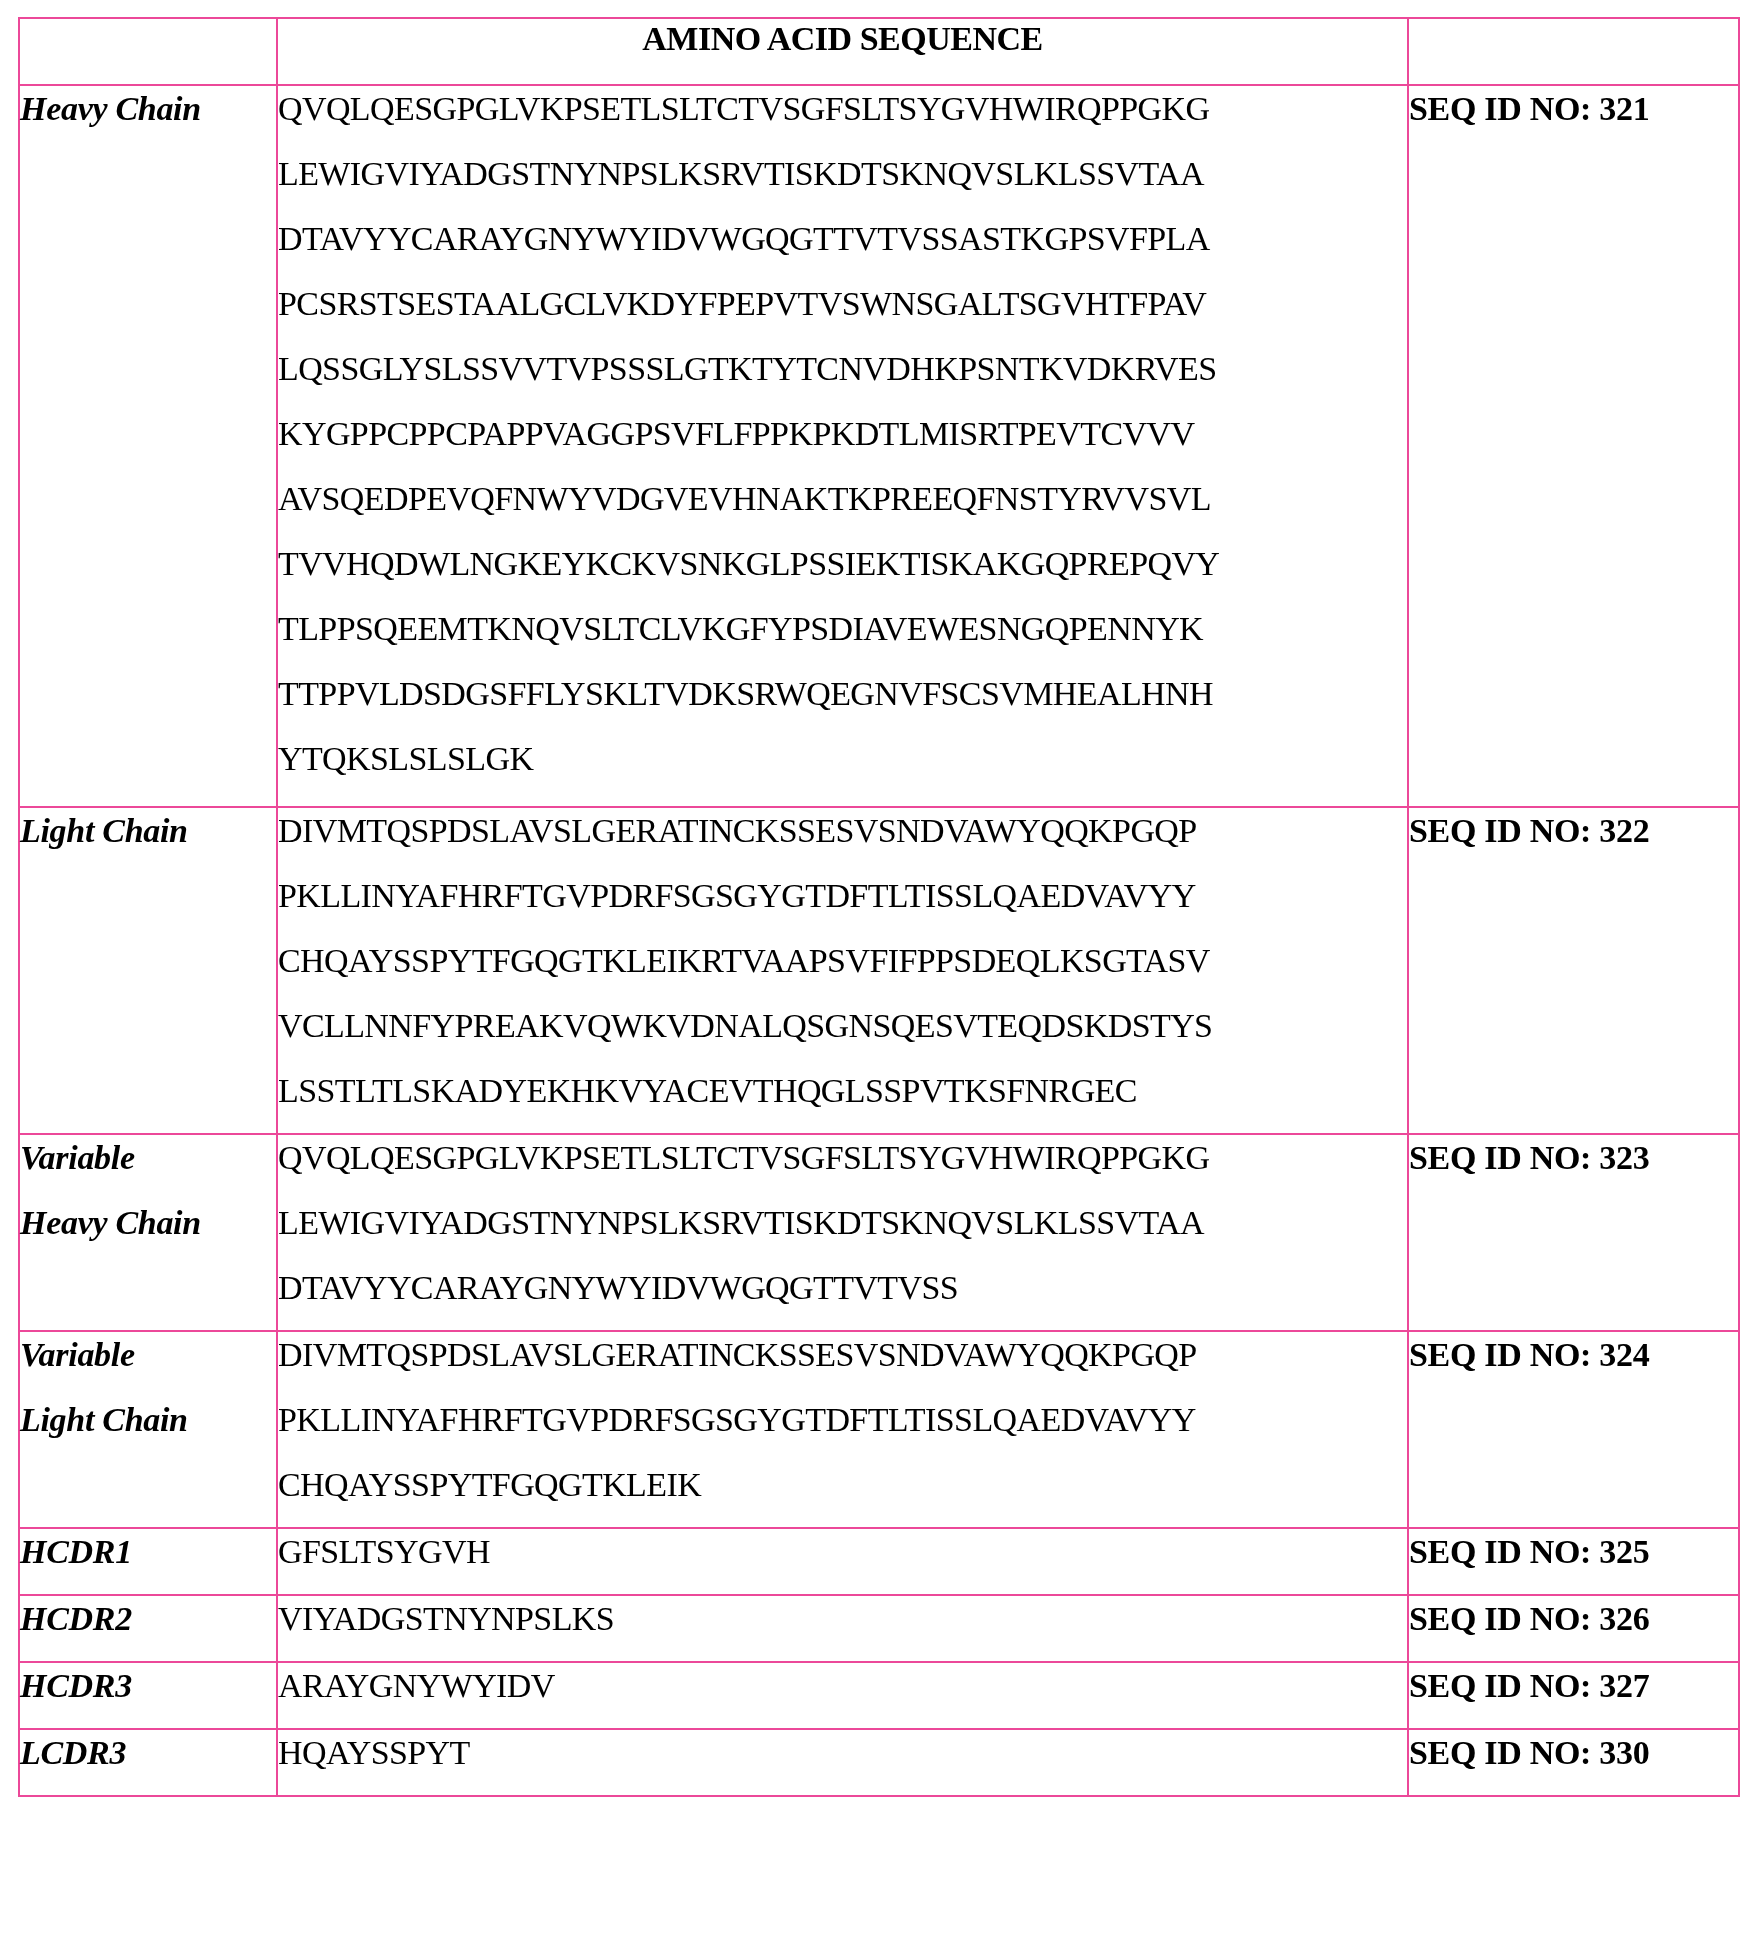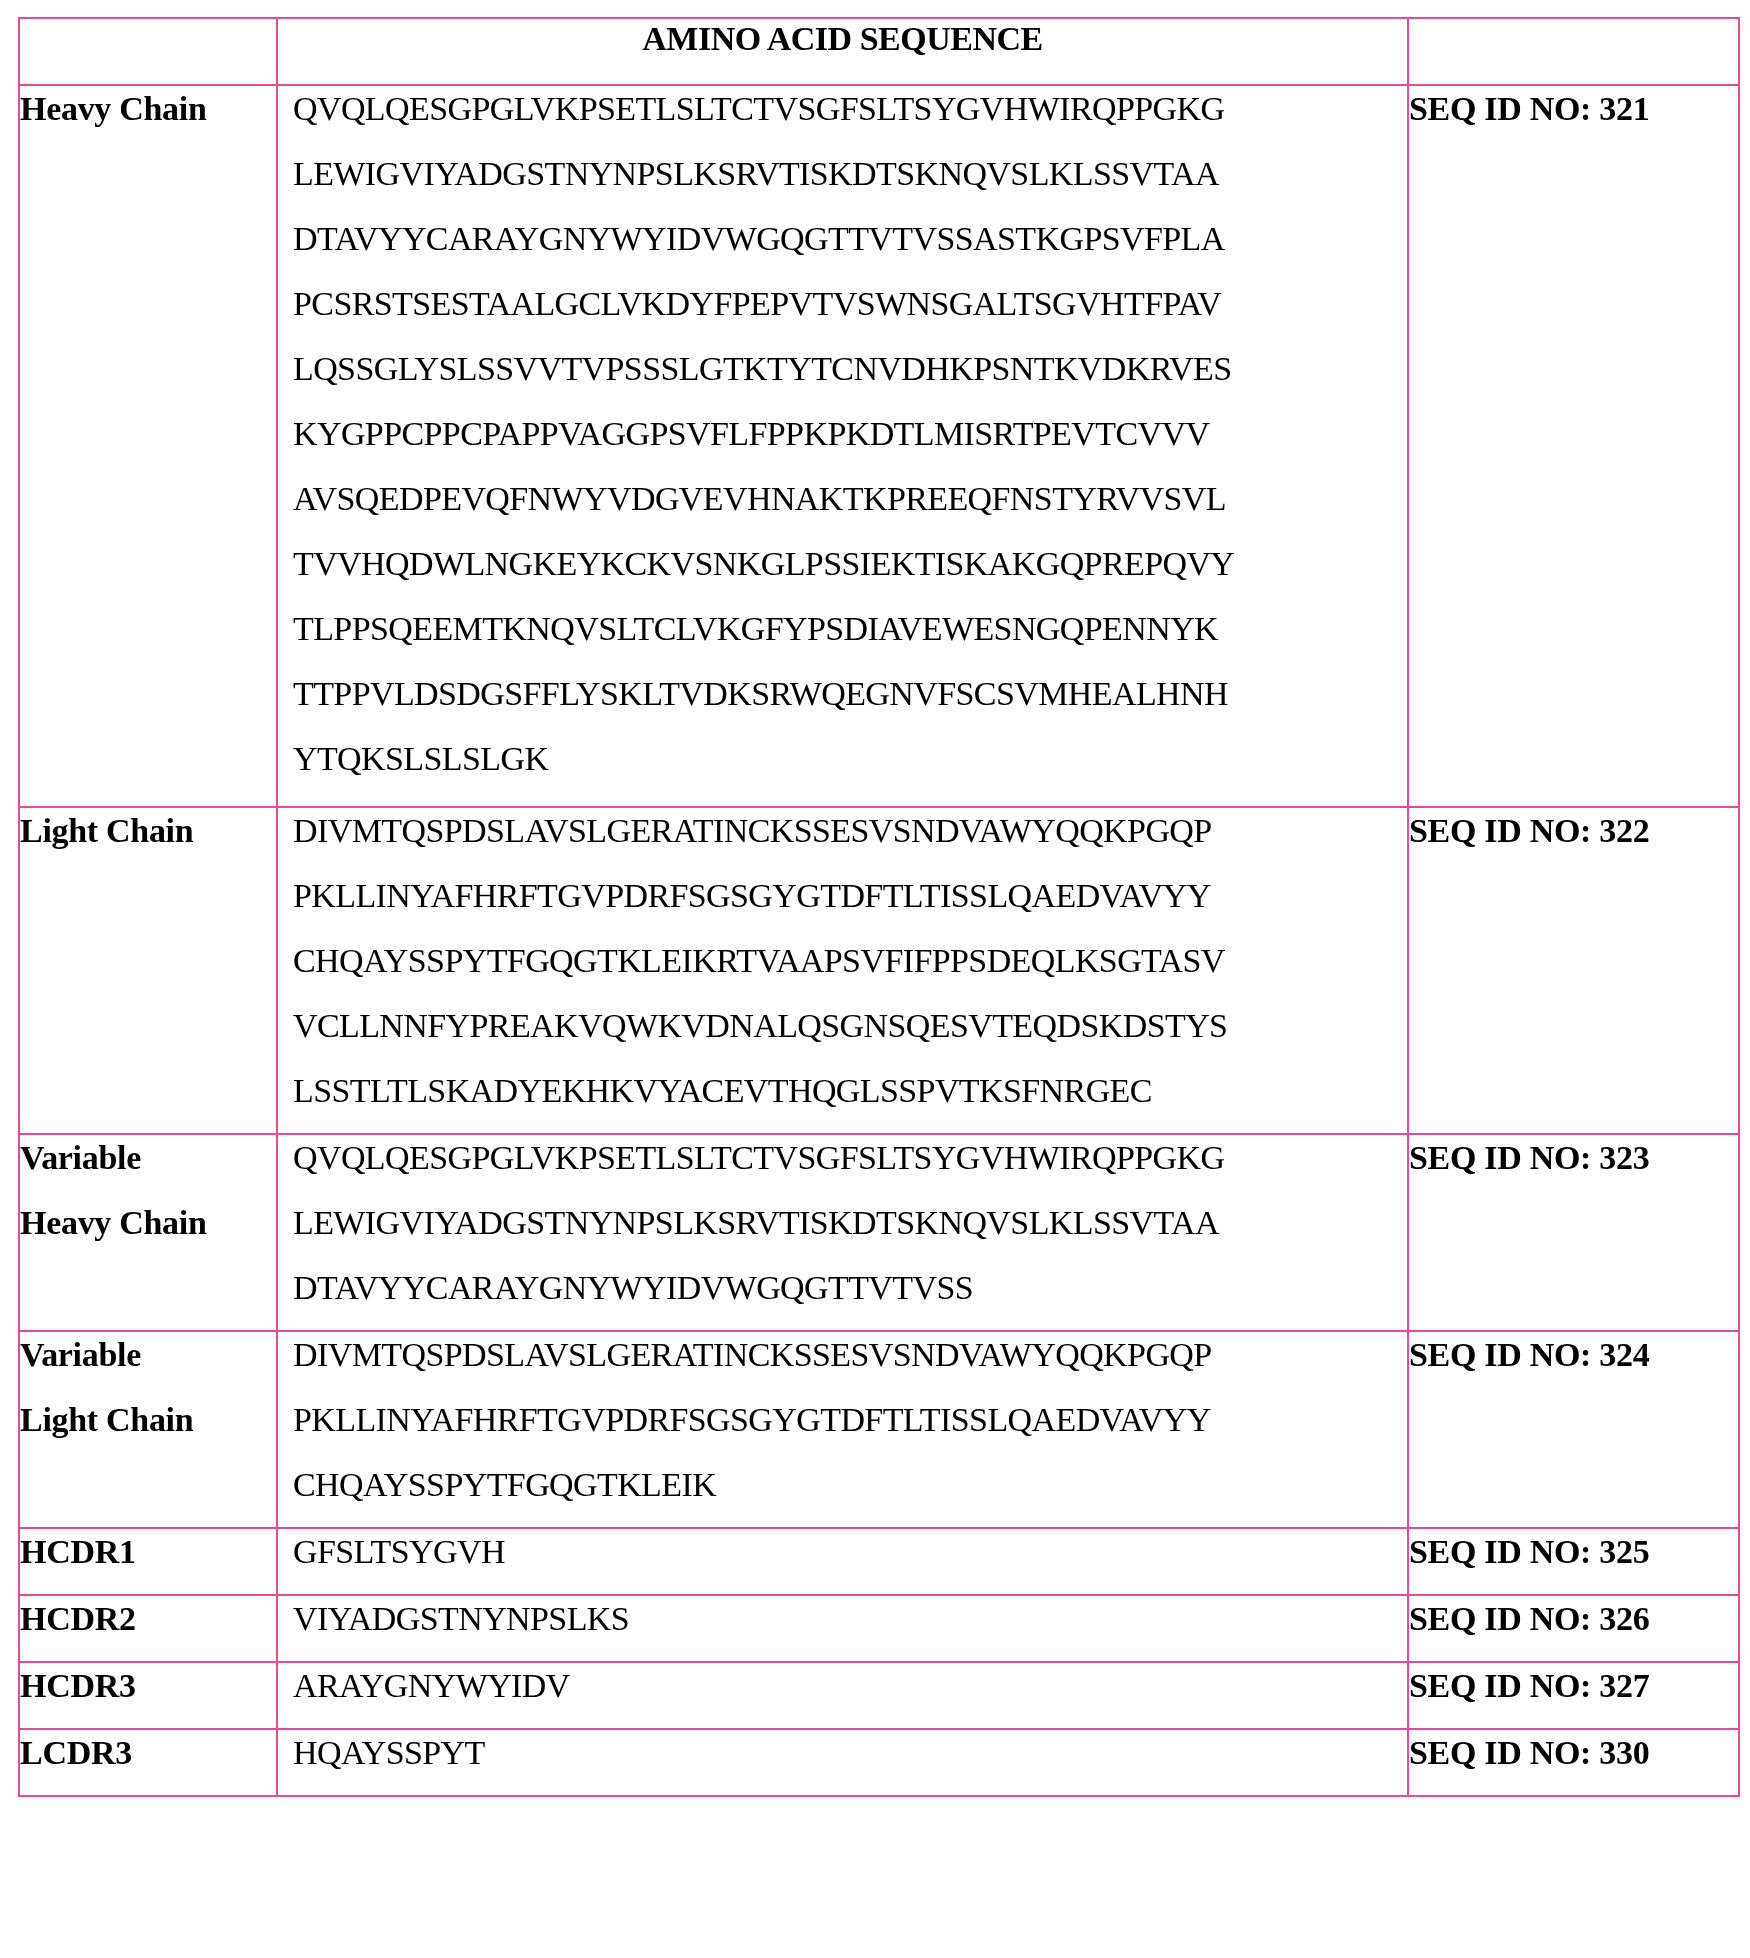--- a/index.html
+++ b/index.html
@@ -14,7 +14,7 @@
   }
   col.c1 { width: 258px; } col.c2 { width: 1131px; } col.c3 { width: 331px; }
   th.hdr { height: 65px; font-weight: bold; font-size: 34px; text-align: center; vertical-align: middle; line-height: 40px; letter-spacing: -0.5px; }
-  td.label { font-weight: bold; font-size: 34px; padding: 6px 0 0 18px; line-height: 65px; letter-spacing: -0.3px; }
+  td.label { font-weight: bold; font-size: 34px; padding: 6px 0 0 18px; line-height: 65px; letter-spacing: -0.3px; font-style: italic; }
   td.label .l { display: block; height: 65px; line-height: 46px; }
   td.seqcell { font-size: 34px; padding: 6px 0 0 18px; letter-spacing: -0.6px; }
   td.seqcell .line { display: block; height: 65px; line-height: 46px; white-space: nowrap; padding-left: 15px; }

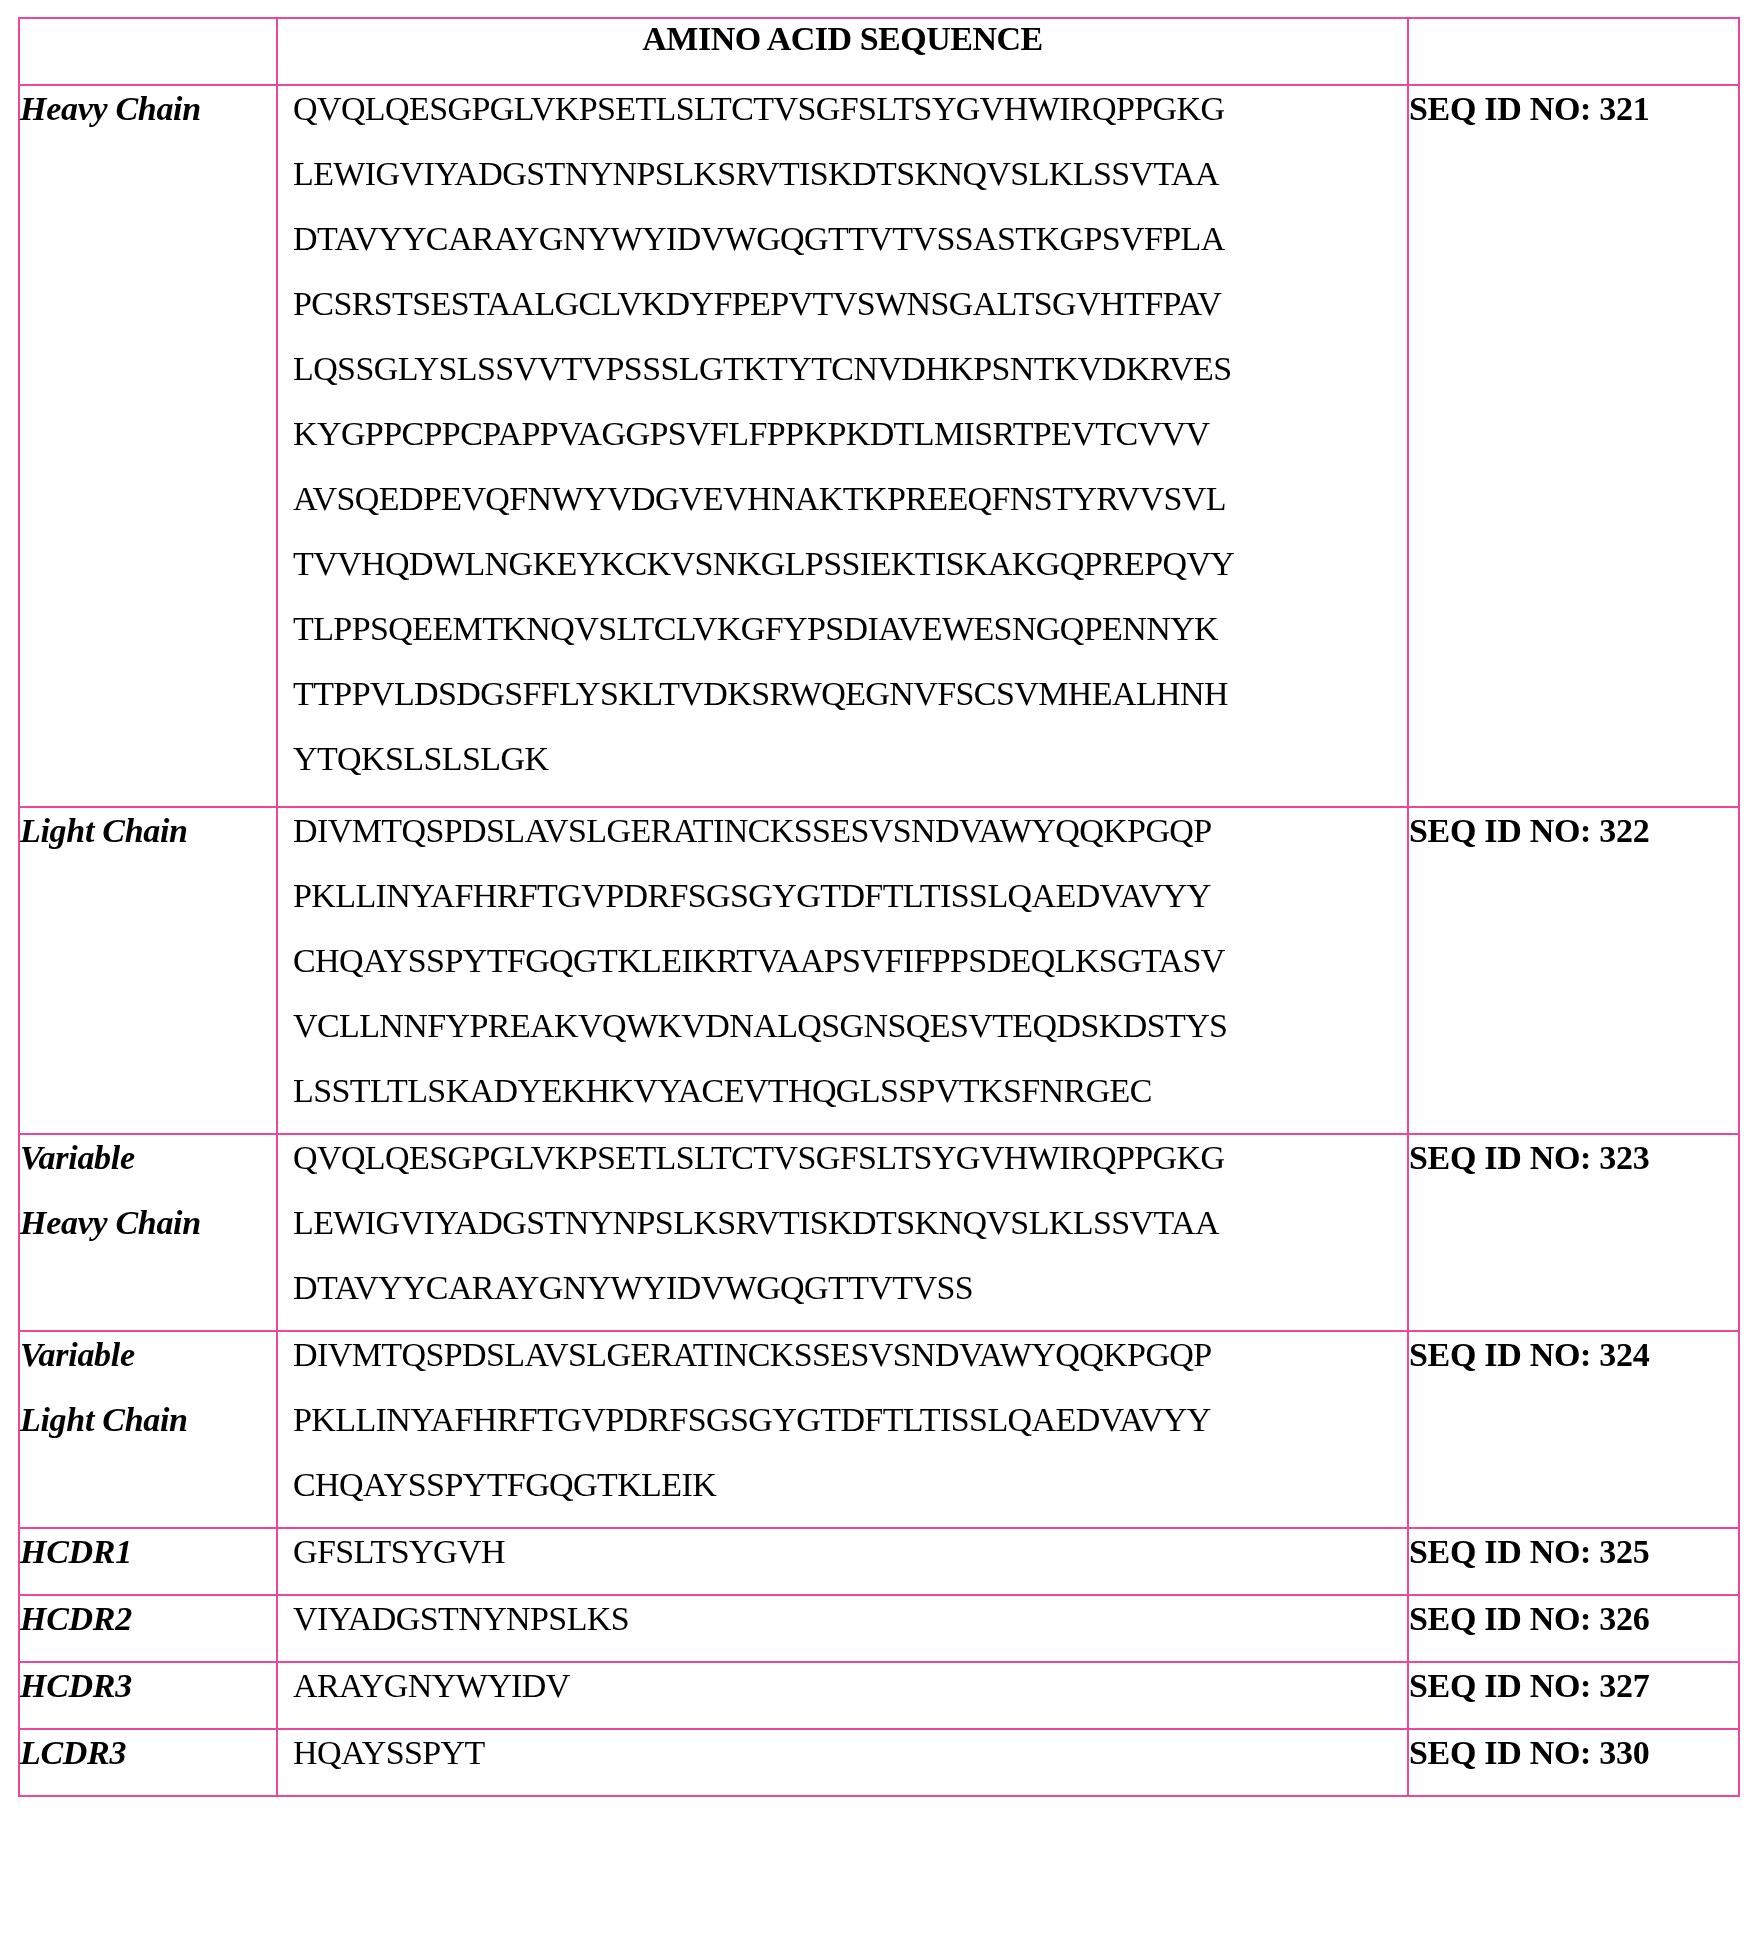--- a/index.html
+++ b/index.html
@@ -17,7 +17,7 @@
   td.label { font-weight: bold; font-size: 34px; padding: 6px 0 0 18px; line-height: 65px; letter-spacing: -0.3px; font-style: italic; }
   td.label .l { display: block; height: 65px; line-height: 46px; }
   td.seqcell { font-size: 34px; padding: 6px 0 0 18px; letter-spacing: -0.6px; }
-  td.seqcell .line { display: block; height: 65px; line-height: 46px; white-space: nowrap; padding-left: 15px; }
+  td.seqcell .line { display: block; height: 65px; line-height: 46px; white-space: nowrap; }
   td.seqid { font-weight: bold; font-size: 34px; padding: 6px 0 0 18px; white-space: nowrap; letter-spacing: -0.3px; border-radius: 25px; }
   td.seqid span { display: block; line-height: 46px; }
   tr.r-heavy td { height: 720px; }

